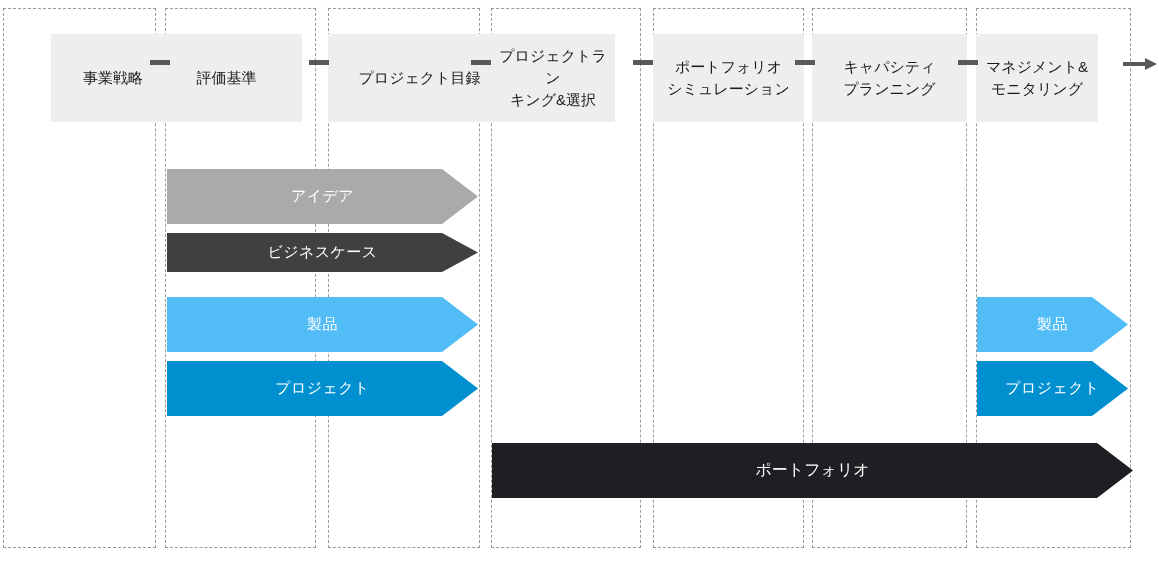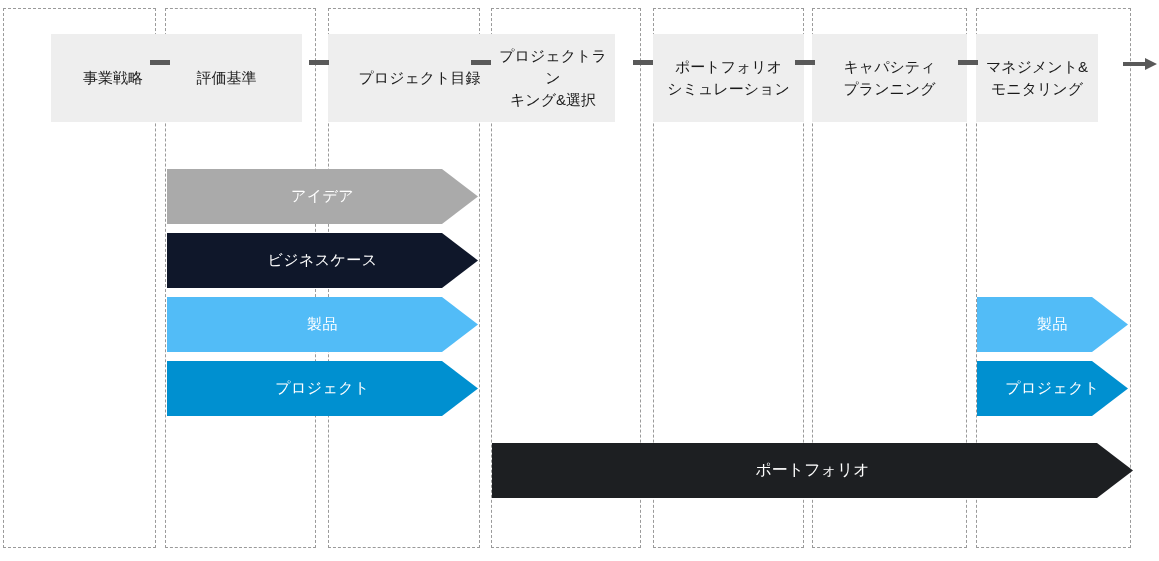--- a/index.html
+++ b/index.html
@@ -124,7 +124,7 @@
     <div class="chevron" style="left: 167px; top: 169px; width: 311px; height: 55px; clip-path: polygon(0px 0px, calc(100% - 36px) 0px, 100% 50%, calc(100% - 36px) 100%, 0px 100%); background: rgb(170, 170, 170);">
       <span>アイデア</span>
     </div>
-    <div class="chevron" style="left: 167px; top: 233px; width: 311px; height: 55px; clip-path: polygon(0px 0px, calc(100% - 36px) 0px, 100% 50%, calc(100% - 36px) 100%, 0px 100%); background: #0f172a;">
+    <div class="chevron" style="left: 167px; top: 233px; width: 311px; height: 39px; clip-path: polygon(0px 0px, calc(100% - 36px) 0px, 100% 50%, calc(100% - 36px) 100%, 0px 100%); background: #404040;">
       <span>ビジネスケース</span>
     </div>
     <div class="chevron" style="left: 167px; top: 297px; width: 311px; height: 55px; clip-path: polygon(0px 0px, calc(100% - 36px) 0px, 100% 50%, calc(100% - 36px) 100%, 0px 100%); background: rgb(82, 188, 247);">

